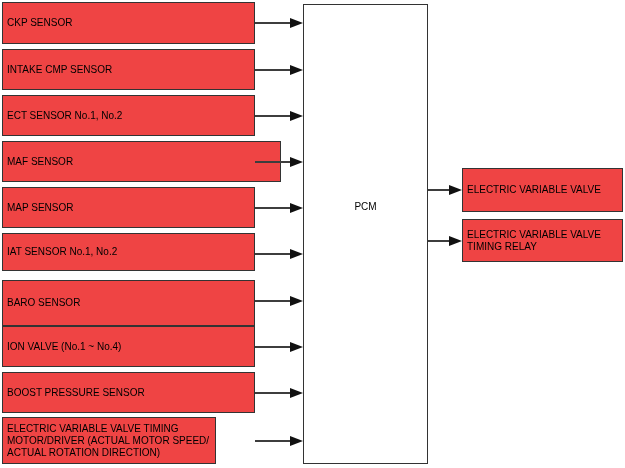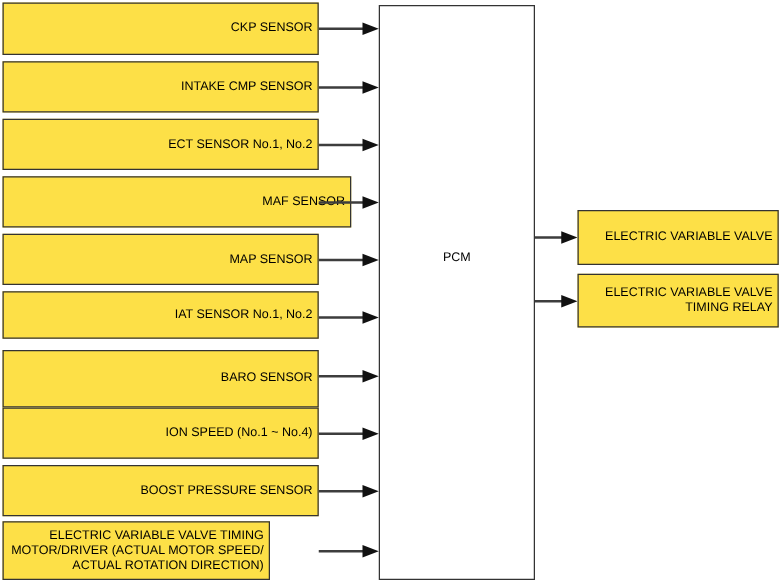--- a/index.html
+++ b/index.html
@@ -21,10 +21,10 @@
     position: absolute;
     box-sizing: border-box;
     border: 1px solid #333333;
-    background: #fde047;
+    background: #ef4444;
     display: flex;
     flex-direction: column;
-    align-items: flex-end;
+    align-items: flex-start;
     justify-content: center;
     text-align: center;
     line-height: 12px;

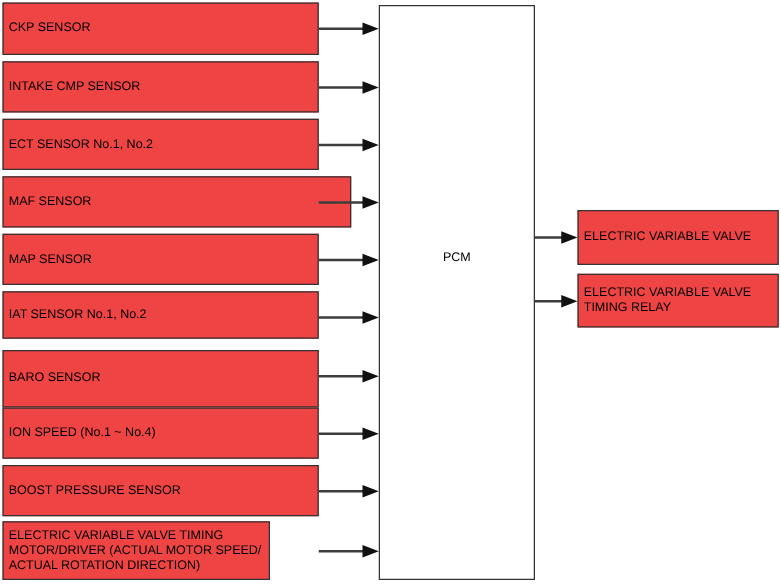--- a/index.html
+++ b/index.html
@@ -102,7 +102,7 @@
     <div class="arrow-line" style="left: 255px; top: 300px; width: 37px;"></div>
     <div class="arrow-head" style="left: 290px; top: 296px;"></div>
     <div class="box" style="left: 2px; top: 326px; width: 253px; height: 41px;">
-      <div class="line-text">ION SPEED (No.1 ~ No.4)</div>
+      <div class="line-text">ION VALVE (No.1 ~ No.4)</div>
     </div>
     <div class="arrow-line" style="left: 255px; top: 346px; width: 37px;"></div>
     <div class="arrow-head" style="left: 290px; top: 342px;"></div>

